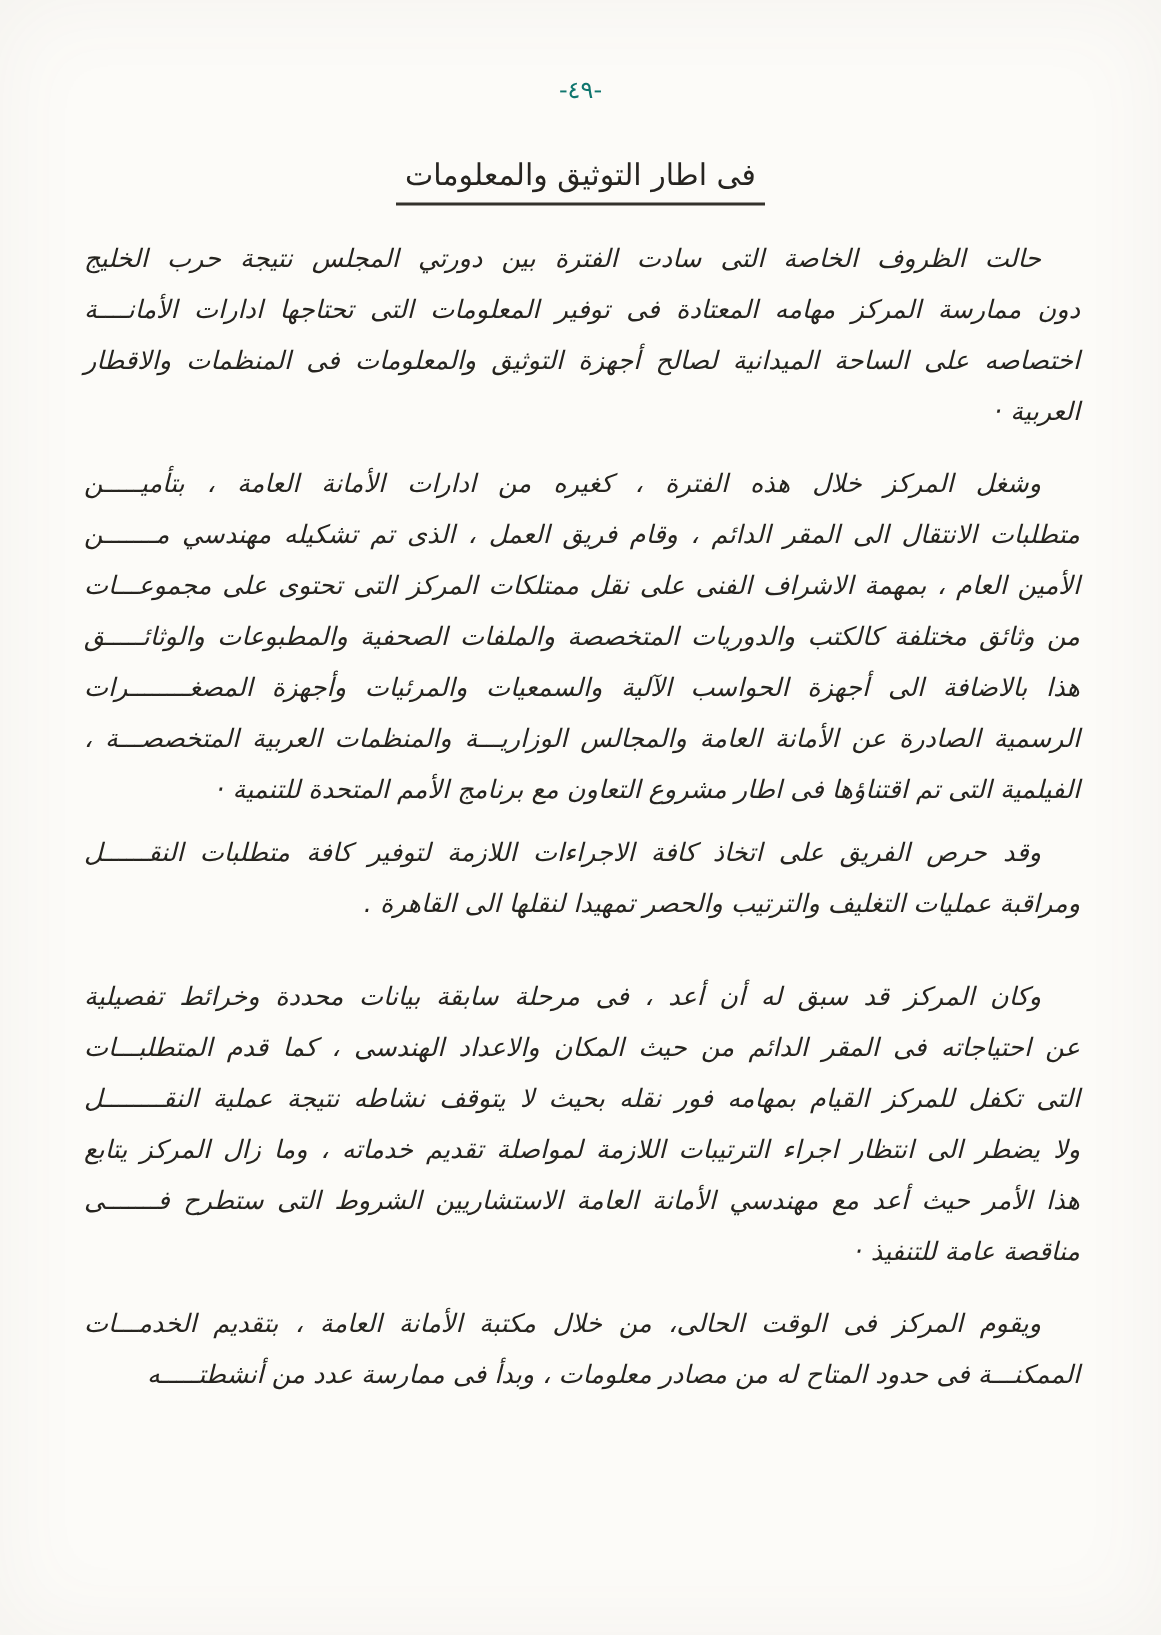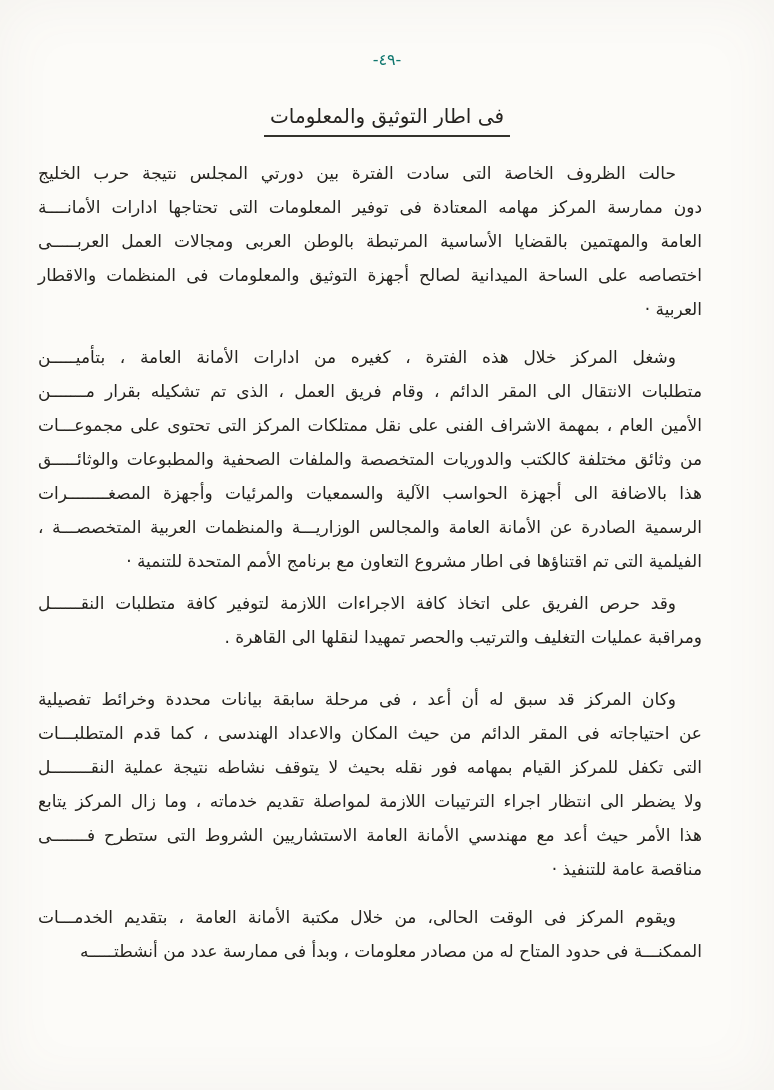--- a/index.html
+++ b/index.html
@@ -47,11 +47,12 @@
   .page-body {
     position: absolute;
     top: 156px;
-    right: 72px;
+    right: 54px;
     width: 664px;
     font-size: 17px;
     line-height: 34px;
     color: #26241f;
+    font-style: italic;
   }
   .para {
     margin: 0 0 12px 0;

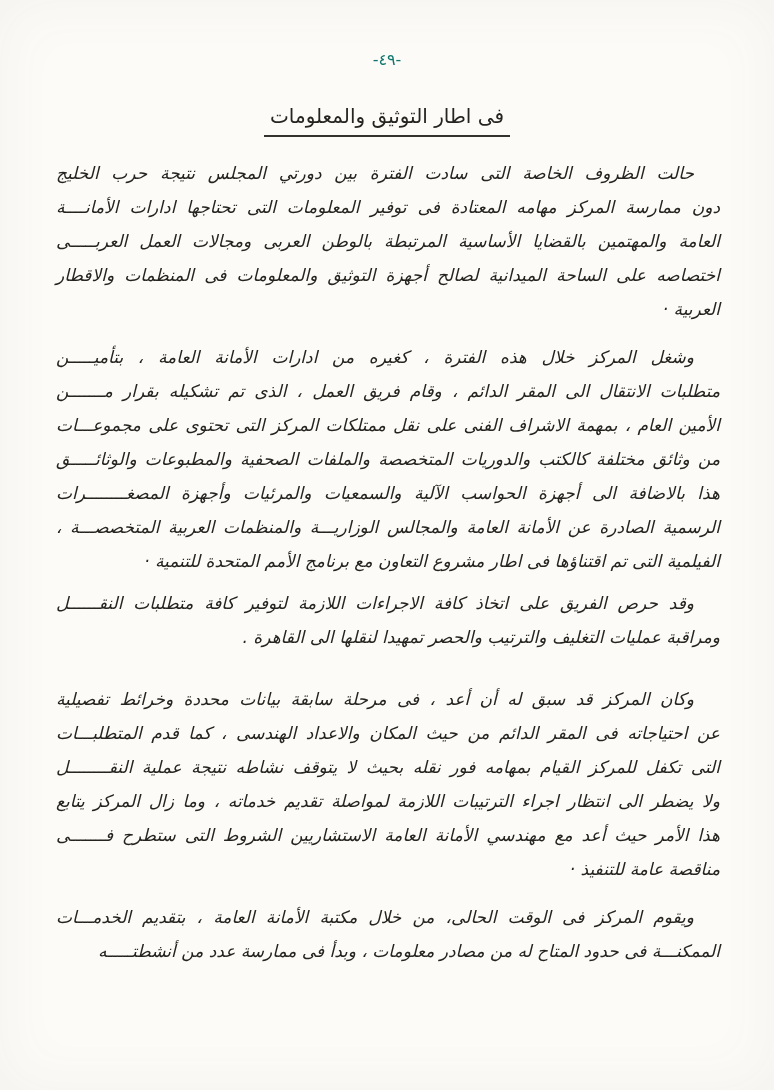--- a/index.html
+++ b/index.html
@@ -87,7 +87,6 @@
       <div class="para">
         <div class="line first">حالت الظروف الخاصة التى سادت الفترة بين دورتي المجلس نتيجة حرب الخليج</div>
         <div class="line">دون ممارسة المركز مهامه المعتادة فى توفير المعلومات التى تحتاجها ادارات الأمانــــة</div>
-        <div class="line">العامة والمهتمين بالقضايا الأساسية المرتبطة بالوطن العربى ومجالات العمل العربـــــى</div>
         <div class="line">اختصاصه على الساحة الميدانية لصالح أجهزة التوثيق والمعلومات فى المنظمات والاقطار</div>
         <div class="line lastline">العربية ·</div>
       </div>

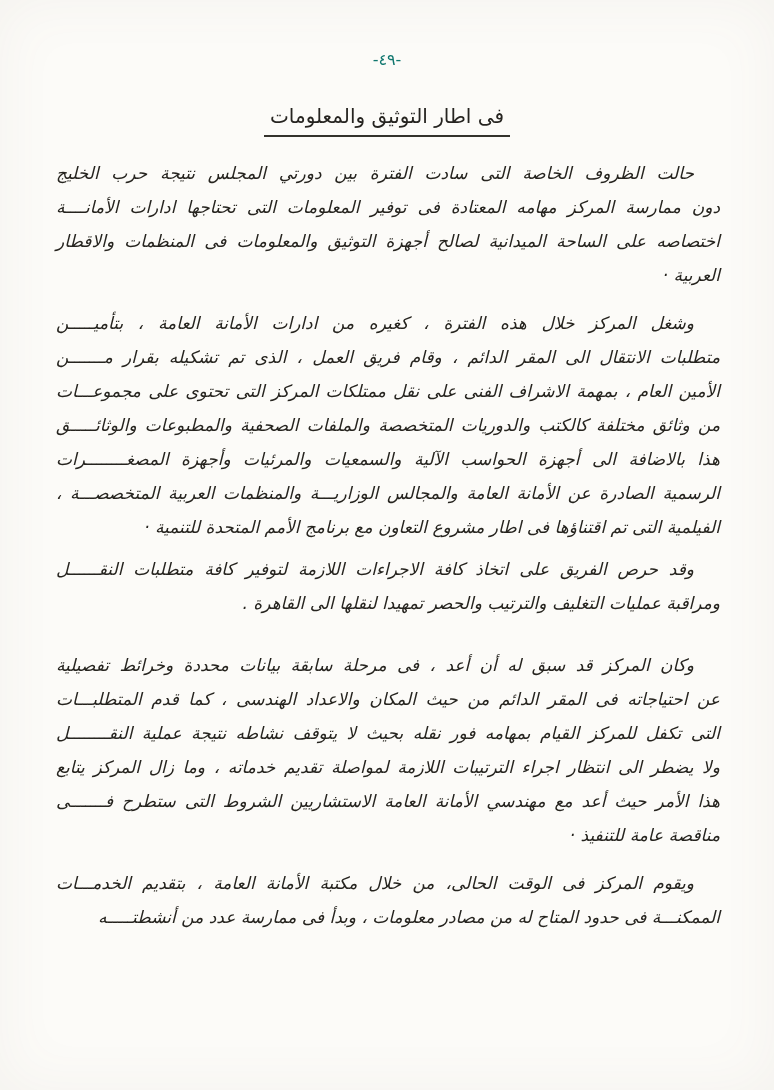--- a/index.html
+++ b/index.html
@@ -92,7 +92,7 @@
       </div>
       <div class="para">
         <div class="line first">وشغل المركز خلال هذه الفترة ، كغيره من ادارات الأمانة العامة ، بتأميـــــن</div>
-        <div class="line">متطلبات الانتقال الى المقر الدائم ، وقام فريق العمل ، الذى تم تشكيله بقرار مـــــــن</div>
+        <div class="line">متطلبات الانتقال الى المقر الدائم ، وقام فريق العمل ، الذى تم تشكيله مهندسي مـــــــن</div>
         <div class="line">الأمين العام ، بمهمة الاشراف الفنى على نقل ممتلكات المركز التى تحتوى على مجموعـــات</div>
         <div class="line">من وثائق مختلفة كالكتب والدوريات المتخصصة والملفات الصحفية والمطبوعات والوثائـــــق</div>
         <div class="line">هذا بالاضافة الى أجهزة الحواسب الآلية والسمعيات والمرئيات وأجهزة المصغــــــــرات</div>

